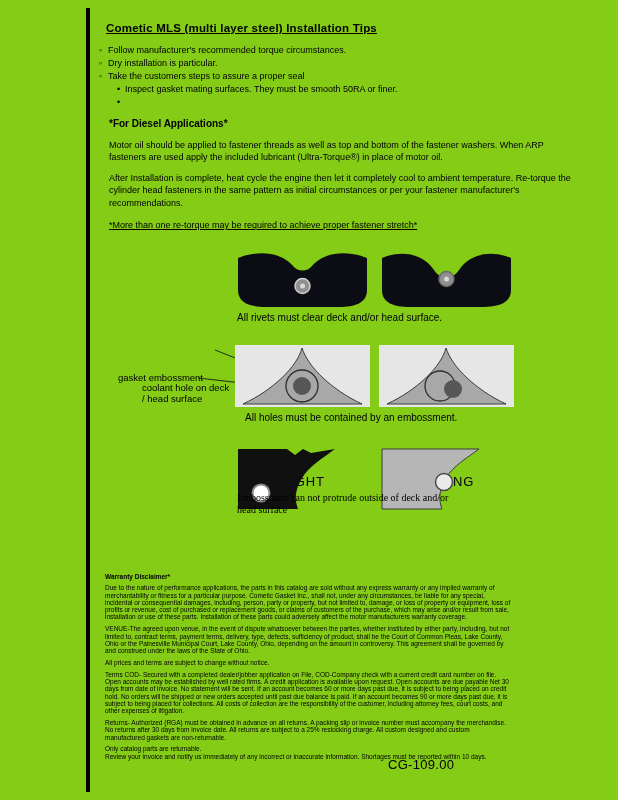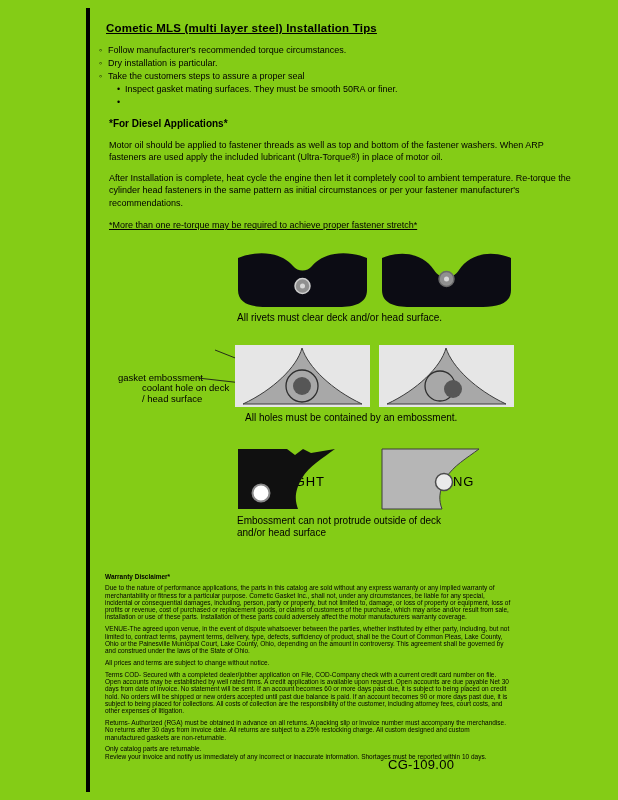--- a/index.html
+++ b/index.html
@@ -143,7 +143,7 @@
       <circle cx="65" cy="36" r="8.5" fill="#eaeaea" stroke="#4a4a4a" stroke-width="1.5"></circle>
     </svg>
   </div>
-  <div class="caption wrap abs" style="left:237px; top:515px;">Embossment can not protrude outside of deck and/or head surface</div>
+  <div class="caption wrap abs" style="left:237px; top:492px;font-family:Liberation Serif, serif;">Embossment can not protrude outside of deck and/or head surface</div>
 
   <div class="disclaimer abs">
     <p class="dheading">Warranty Disclaimer*</p>

